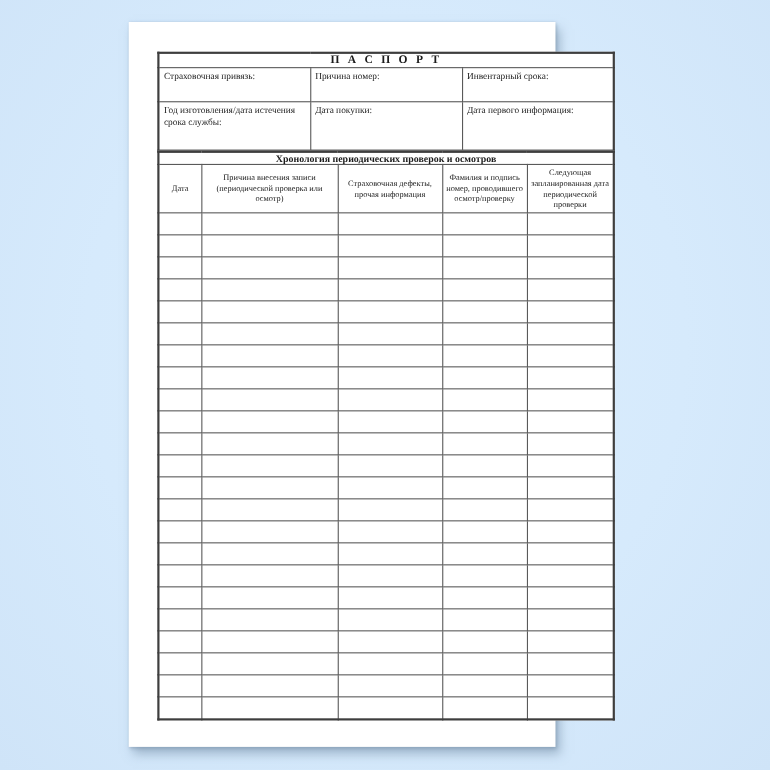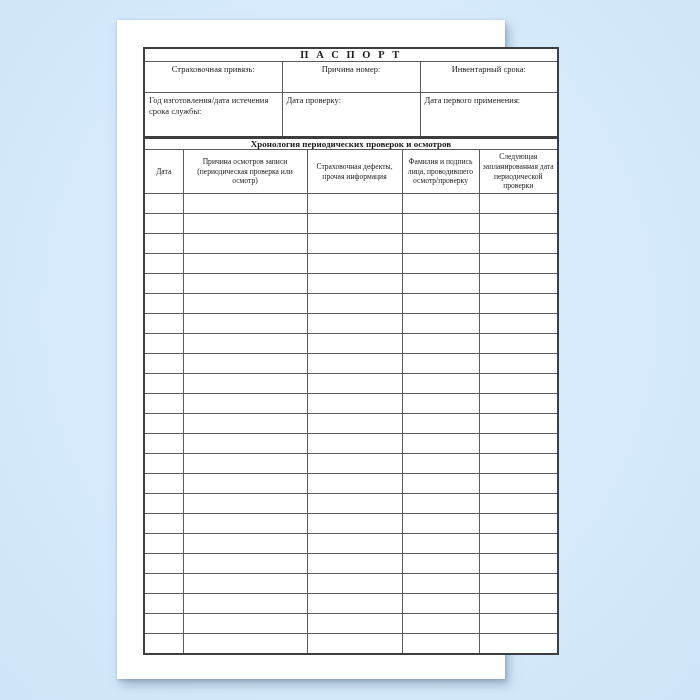--- a/index.html
+++ b/index.html
@@ -59,7 +59,7 @@
     line-height: 1.3;
     padding: 2px 4px 0 4px;
   }
-  .passport tr.row-1 .field-cell { height: 28px; text-align: center; }
+  .passport tr.row-1 .field-cell { height: 28px; }
   .passport tr.row-2 .field-cell { height: 41px; }
   
   .inspection .title-cell {

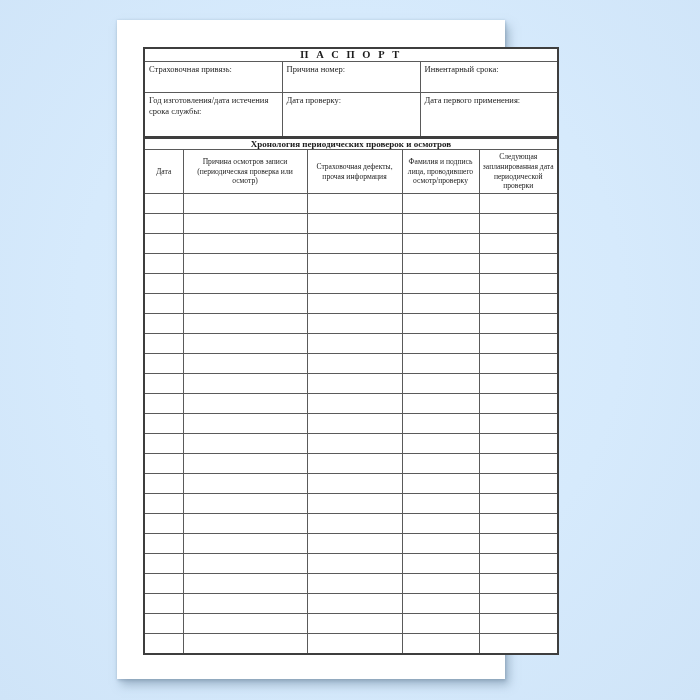--- a/index.html
+++ b/index.html
@@ -106,7 +106,7 @@
     </tr>
     <tr class="row-2">
       <td class="field-cell">Год изготовления/дата истечения срока службы:</td>
-      <td class="field-cell">Дата проверку:</td>
+      <td class="field-cell">Дата покупки:</td>
       <td class="field-cell">Дата первого применения:</td>
     </tr>
   </tbody>

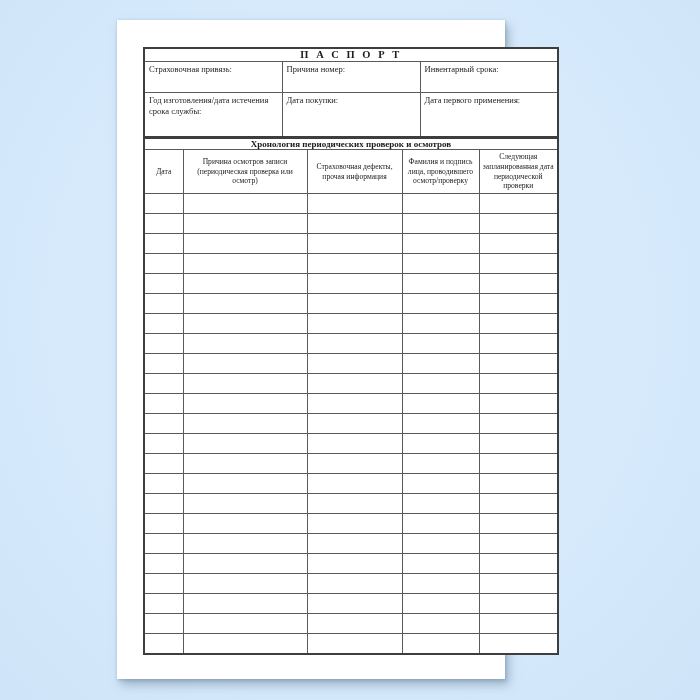--- a/index.html
+++ b/index.html
@@ -107,7 +107,7 @@
     <tr class="row-2">
       <td class="field-cell">Год изготовления/дата истечения срока службы:</td>
       <td class="field-cell">Дата покупки:</td>
-      <td class="field-cell">Дата первого применения:</td>
+      <td class="field-cell">Дата первого информация:</td>
     </tr>
   </tbody>
     </table>

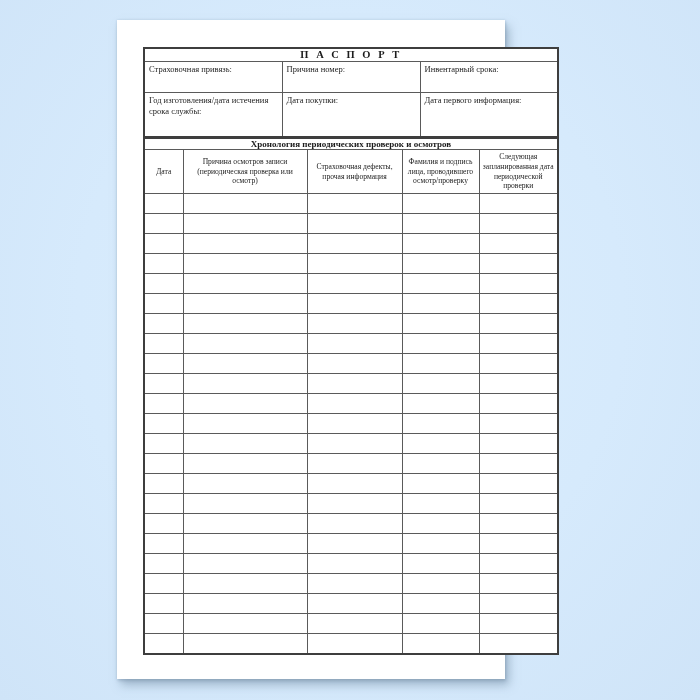--- a/index.html
+++ b/index.html
@@ -126,7 +126,7 @@
     </tr>
     <tr>
       <td class="head-cell">Дата</td>
-      <td class="head-cell">Причина осмотров записи (периодическая проверка или осмотр)</td>
+      <td class="head-cell">Причина внесения записи (периодической проверка или осмотр)</td>
       <td class="head-cell">Страховочная дефекты, прочая информация</td>
       <td class="head-cell">Фамилия и подпись лица, проводившего осмотр/проверку</td>
       <td class="head-cell">Следующая запланированная дата периодической проверки</td>

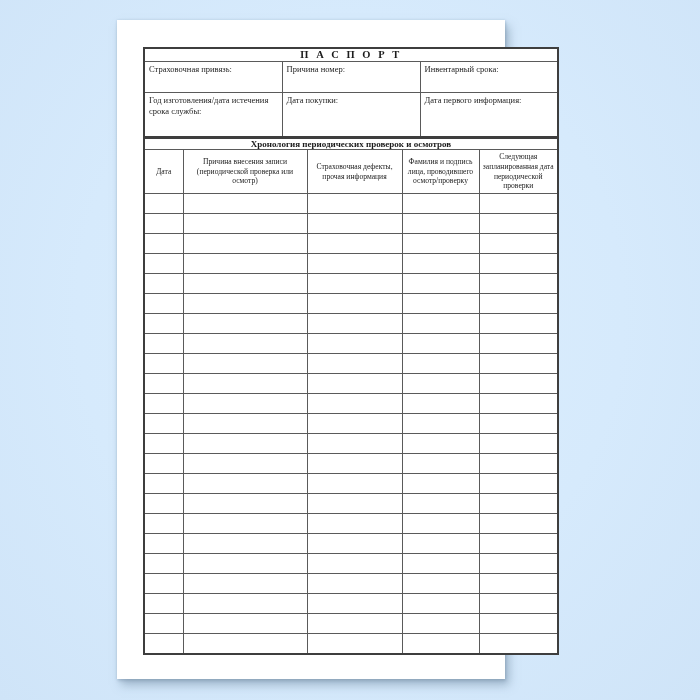--- a/index.html
+++ b/index.html
@@ -128,7 +128,7 @@
       <td class="head-cell">Дата</td>
       <td class="head-cell">Причина внесения записи (периодической проверка или осмотр)</td>
       <td class="head-cell">Страховочная дефекты, прочая информация</td>
-      <td class="head-cell">Фамилия и подпись лица, проводившего осмотр/проверку</td>
+      <td class="head-cell">Фамилия и подпись номер, проводившего осмотр/проверку</td>
       <td class="head-cell">Следующая запланированная дата периодической проверки</td>
     </tr>
     </tbody>

